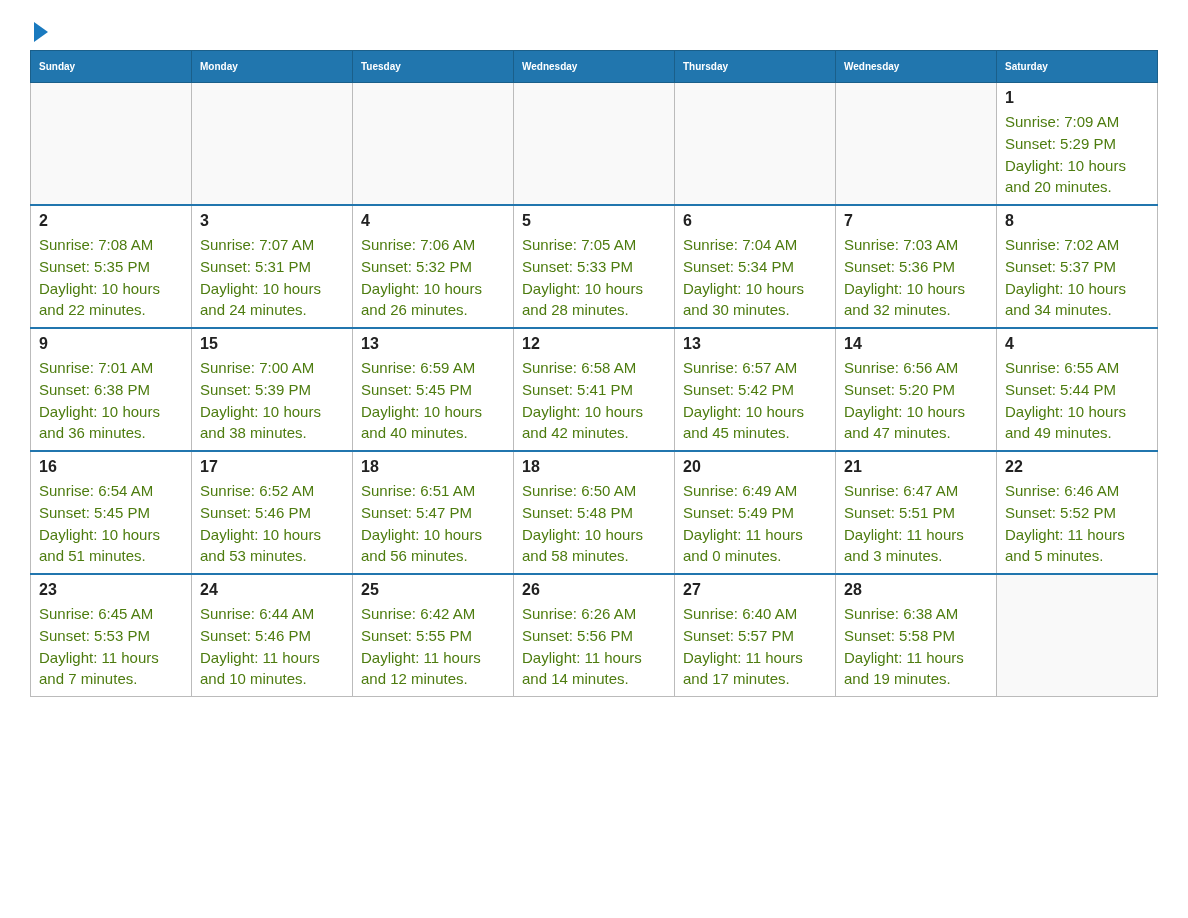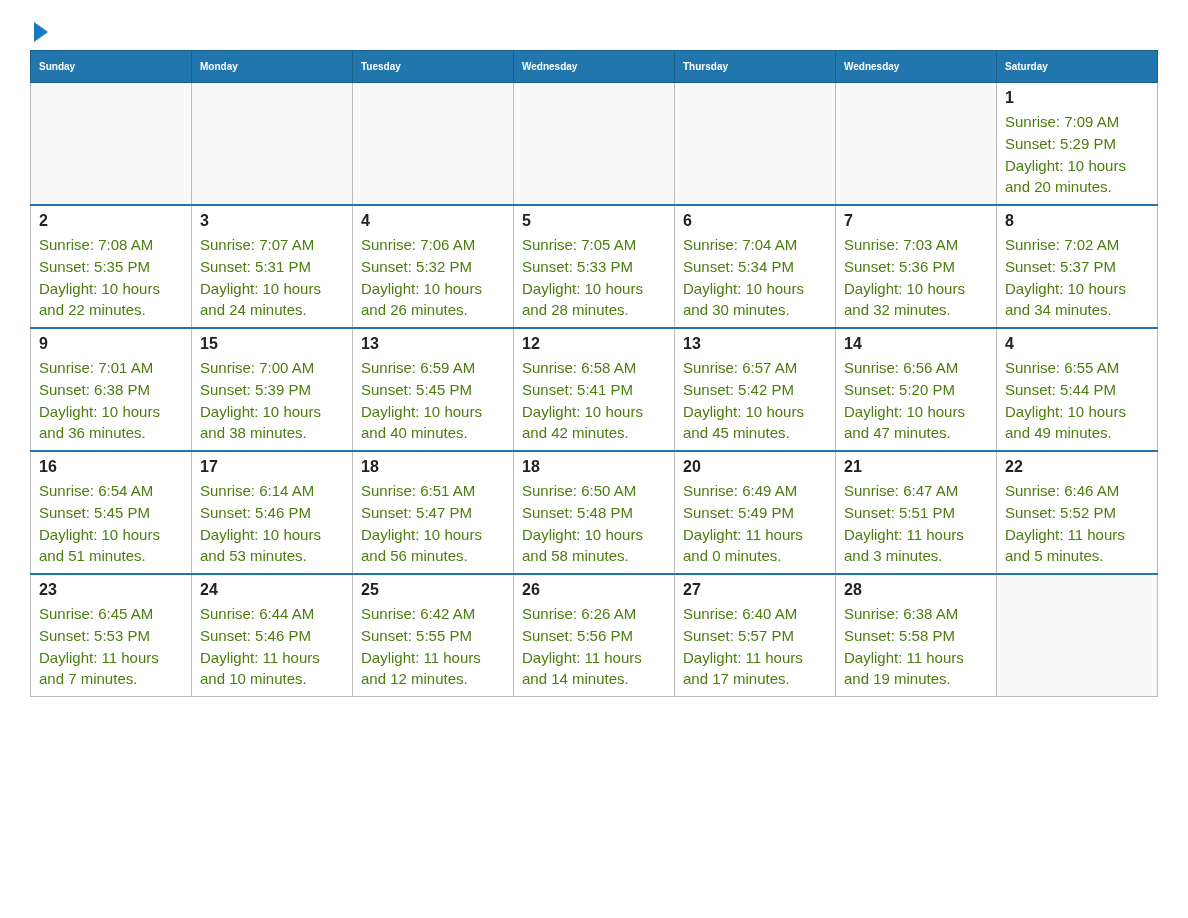--- a/index.html
+++ b/index.html
@@ -241,7 +241,7 @@
         </td>
         <td>
           <span class="day-number">17</span>
-          <div class="day-info">Sunrise: 6:14 AM
+          <div class="day-info">Sunrise: 6:52 AM
 Sunset: 5:46 PM
 Daylight: 10 hours and 53 minutes.</div>
         </td>

